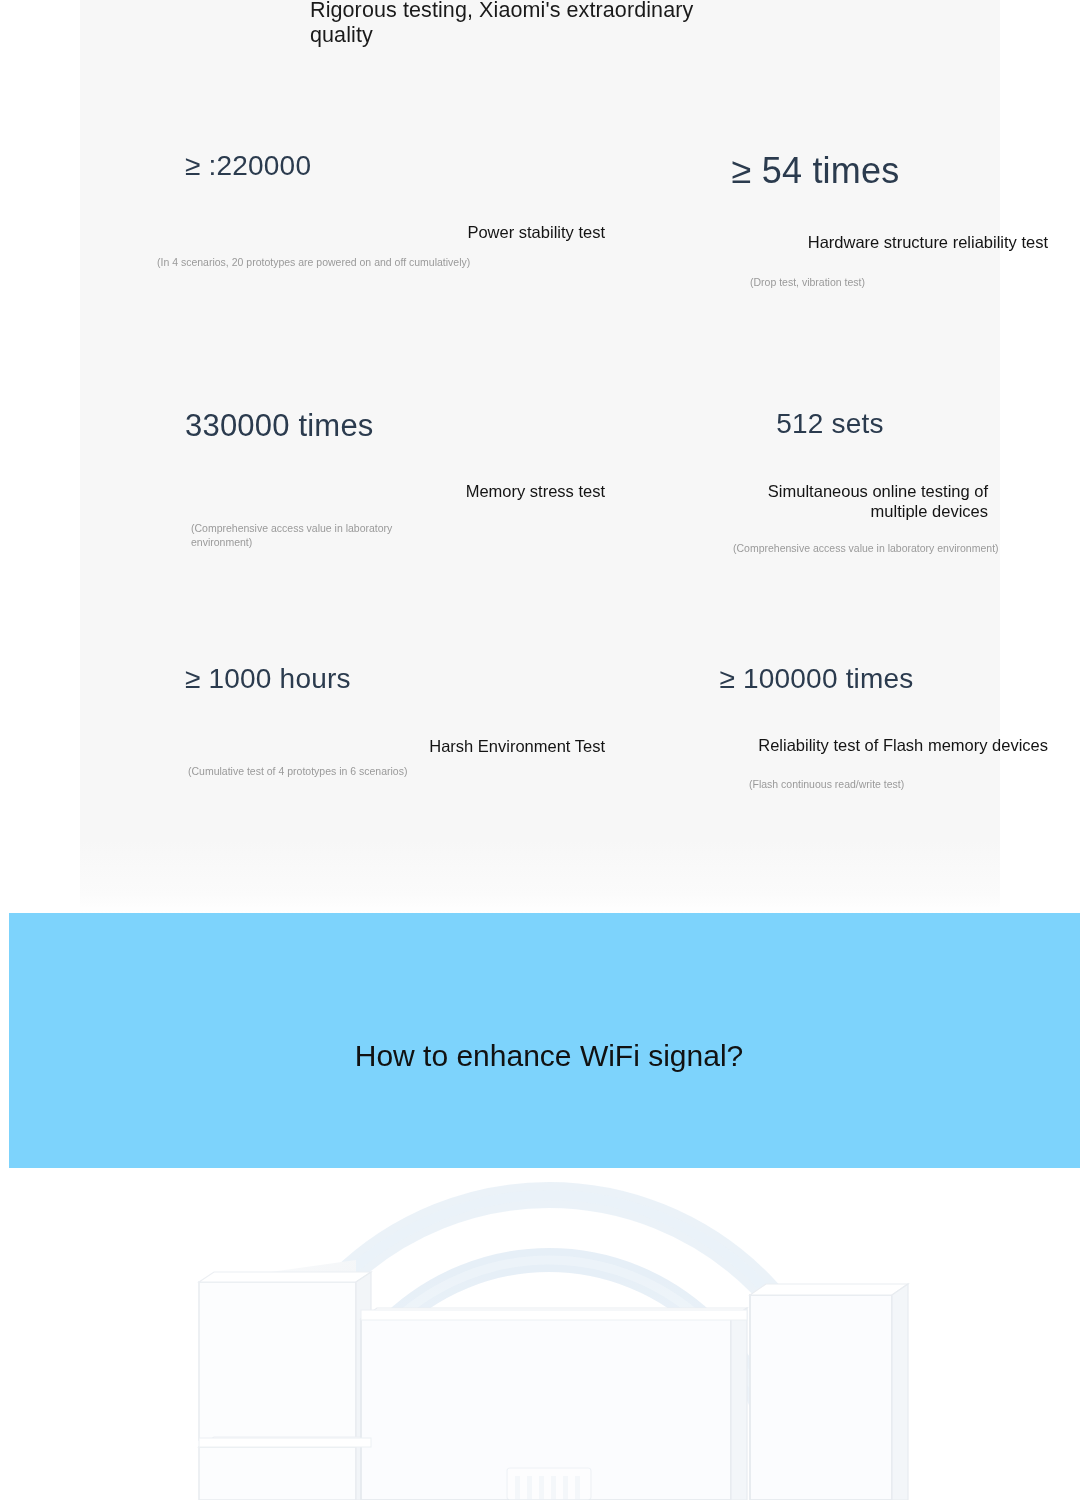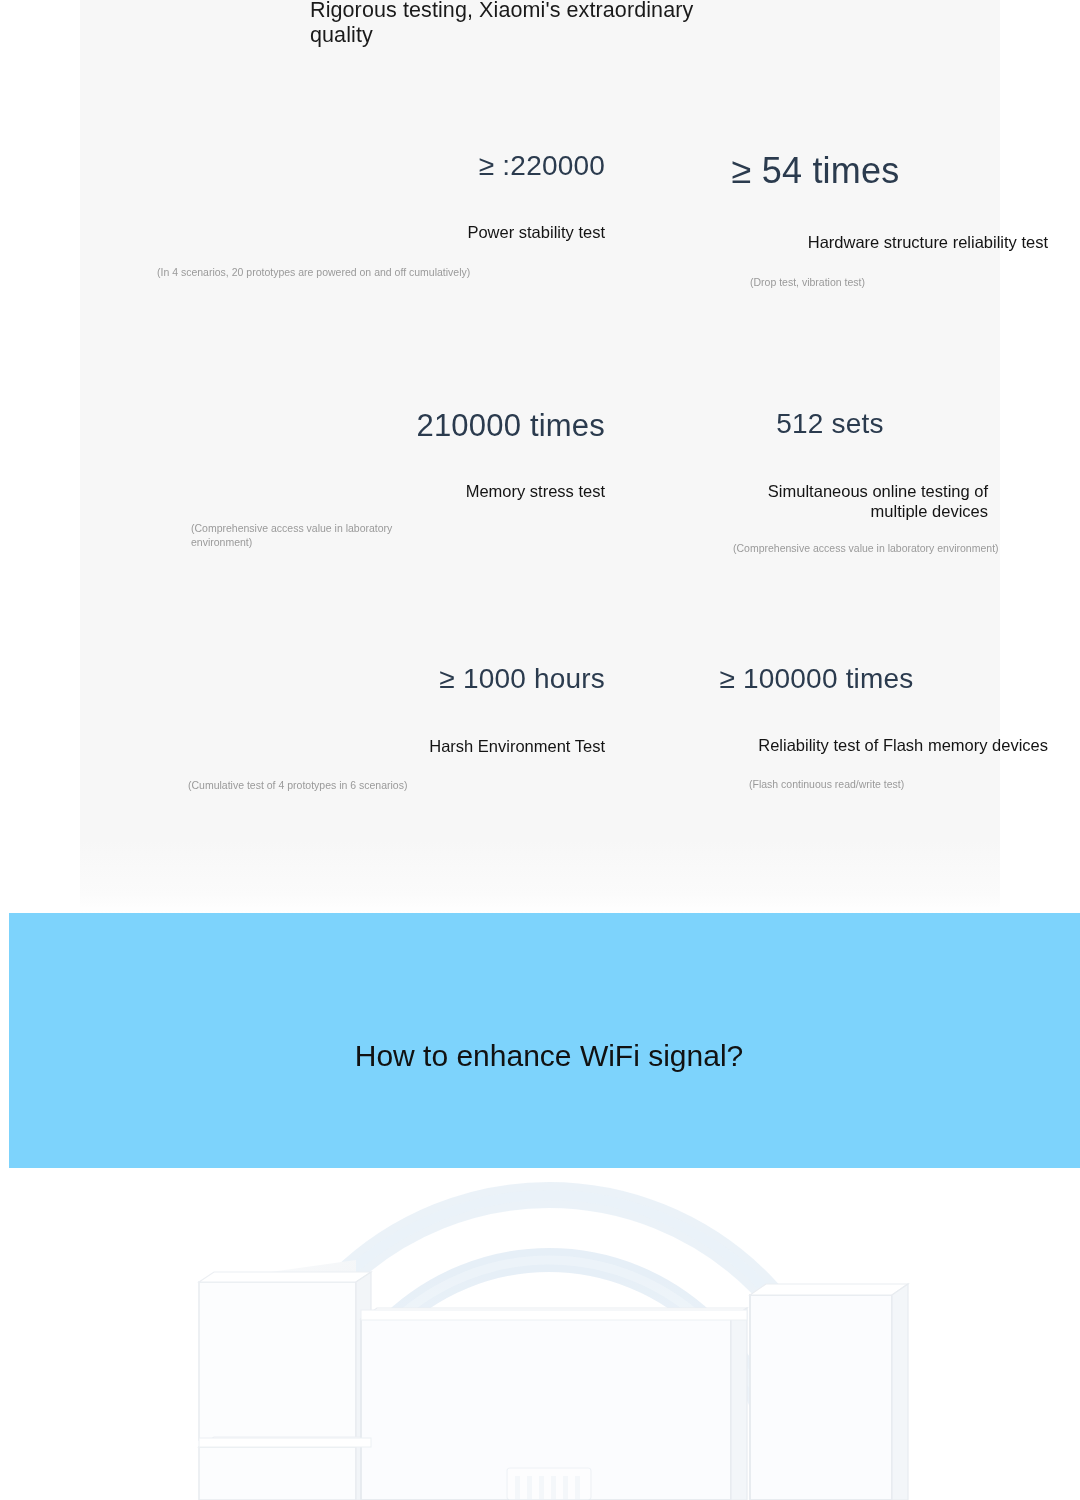--- a/index.html
+++ b/index.html
@@ -46,7 +46,6 @@
     font-weight:400;
     white-space:nowrap;
     letter-spacing:0.2px;
-    text-align:right;
   }
   .stat-label {
     color:#141414;

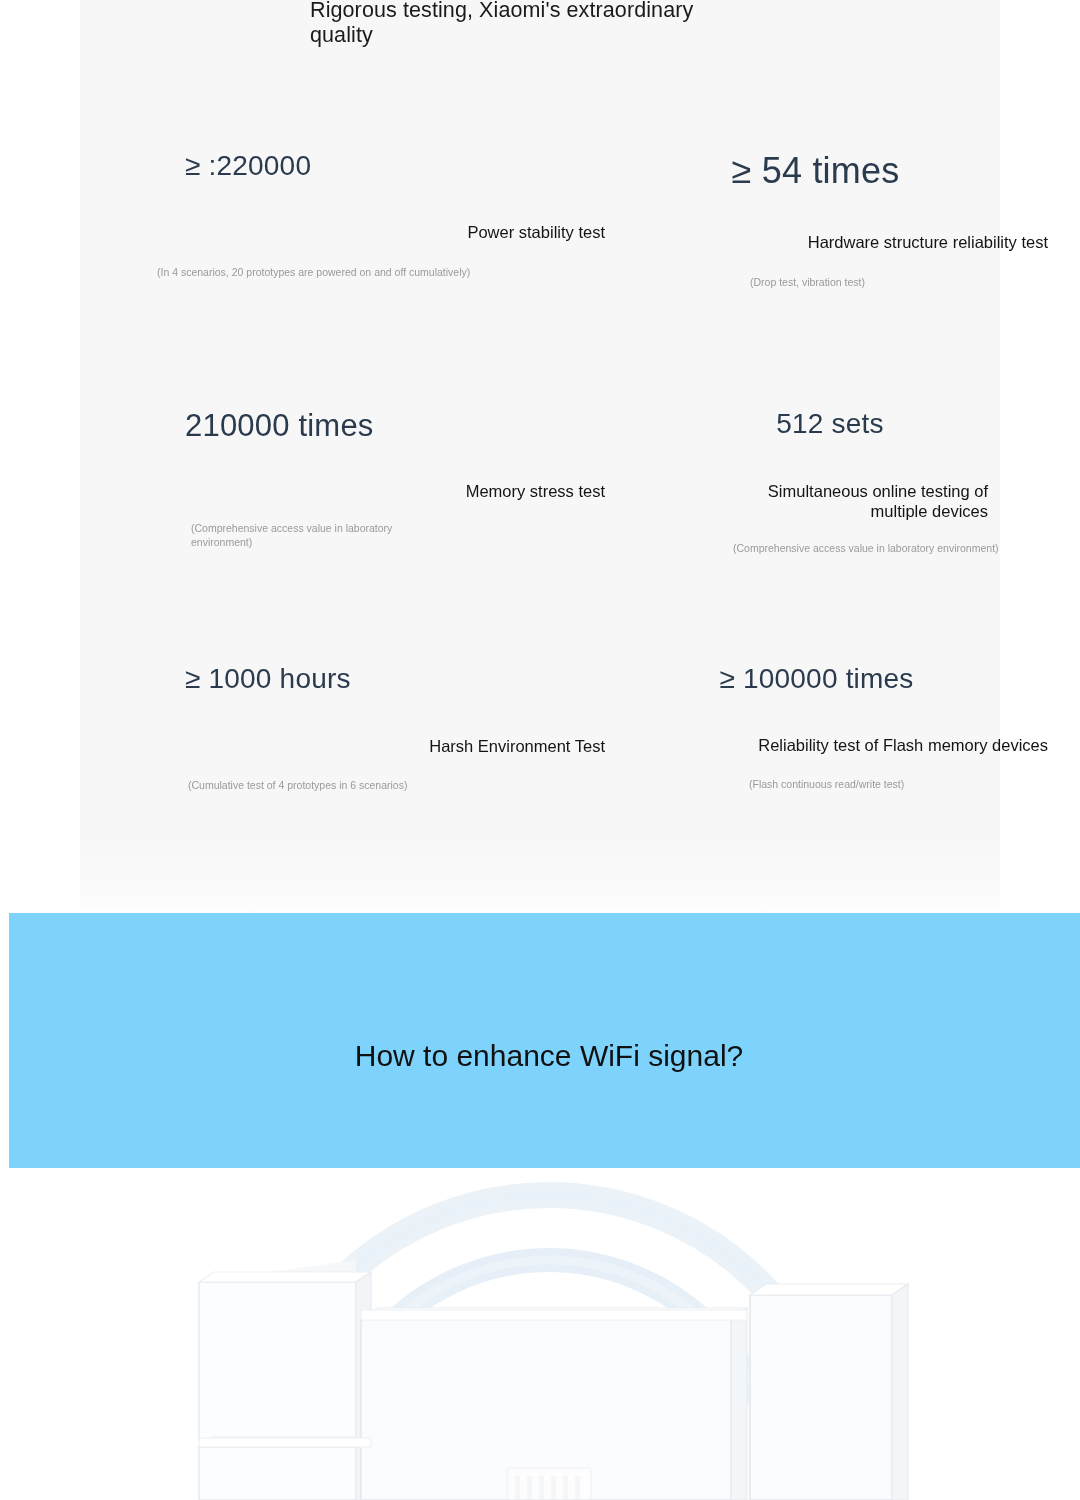--- a/index.html
+++ b/index.html
@@ -65,7 +65,7 @@
   #stat-0 { left:105px; top:150px; width:420px; }
   #stat-0 .stat-value { font-size:28px; }
   #stat-0 .stat-label { margin-left:33px; margin-top:40px; }
-  #stat-0 .stat-note  { margin-left:-28px; margin-top:23px; }
+  #stat-0 .stat-note  { margin-left:-28px; margin-top:13px; }
 
   #stat-1 { left:568px; top:150px; width:400px; }
   #stat-1 .stat-value { font-size:36px; text-align:center; width:335px; }

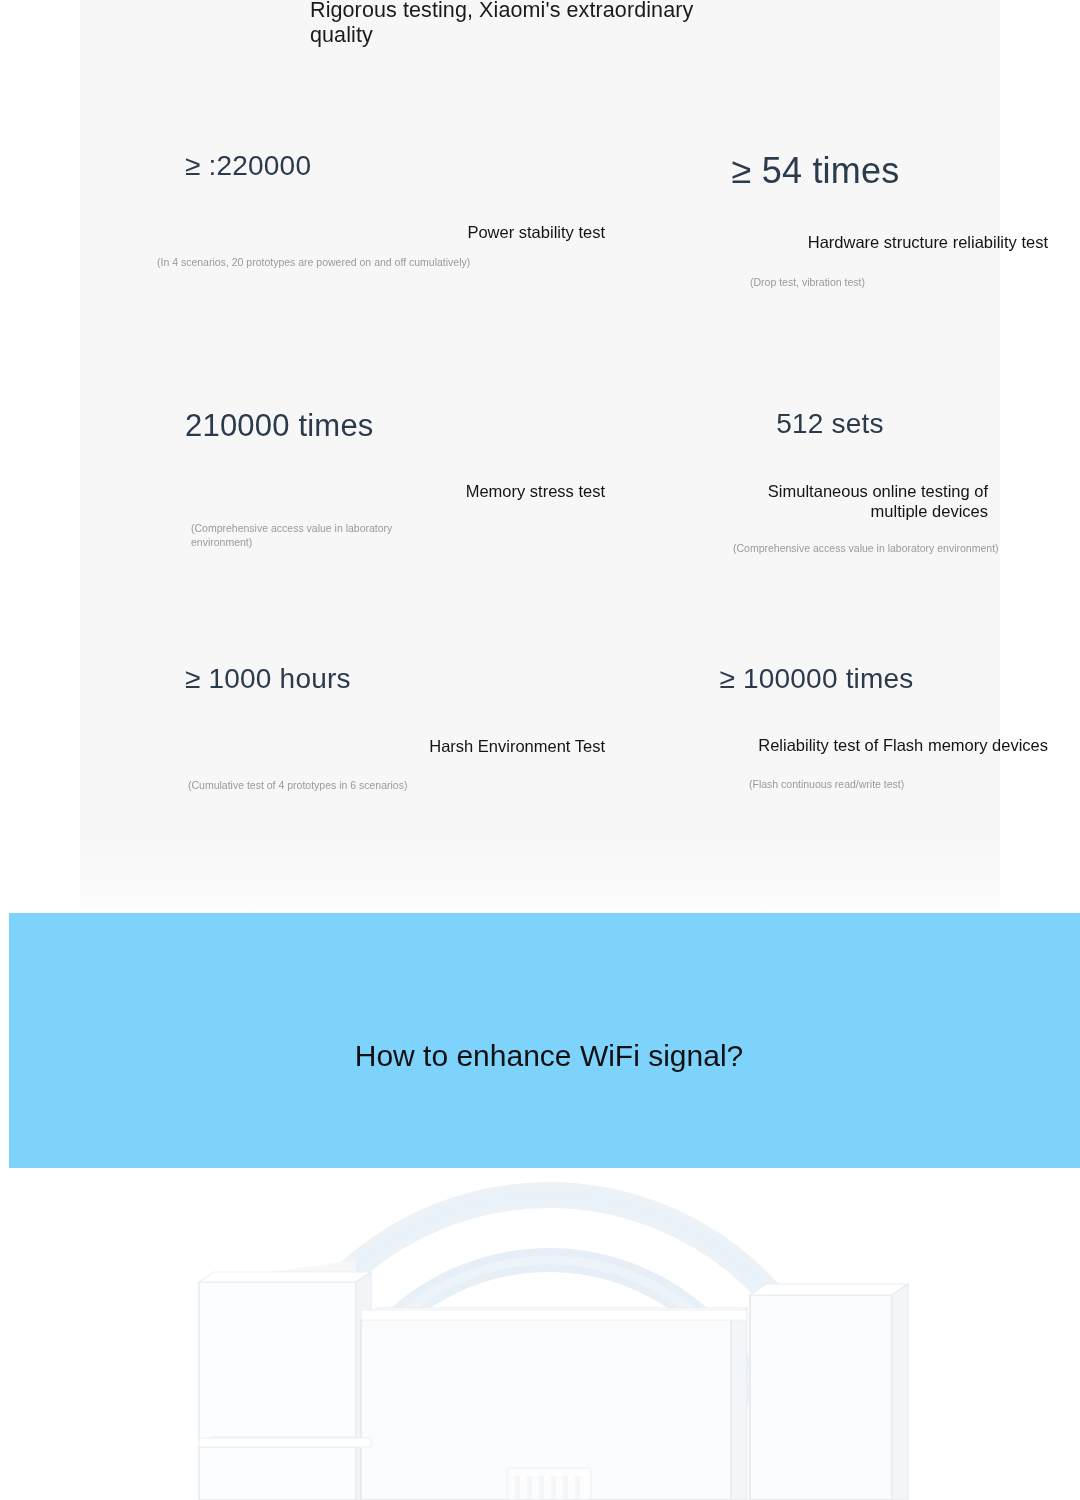--- a/index.html
+++ b/index.html
@@ -156,7 +156,7 @@
     </div>
 
     <div class="stat" id="stat-2">
-      <div class="stat-value">210000 times</div>
+      <div class="stat-value">330000 times</div>
       <div class="stat-label">Memory stress test</div>
       <div class="stat-note">(Comprehensive access value in laboratory environment)</div>
     </div>

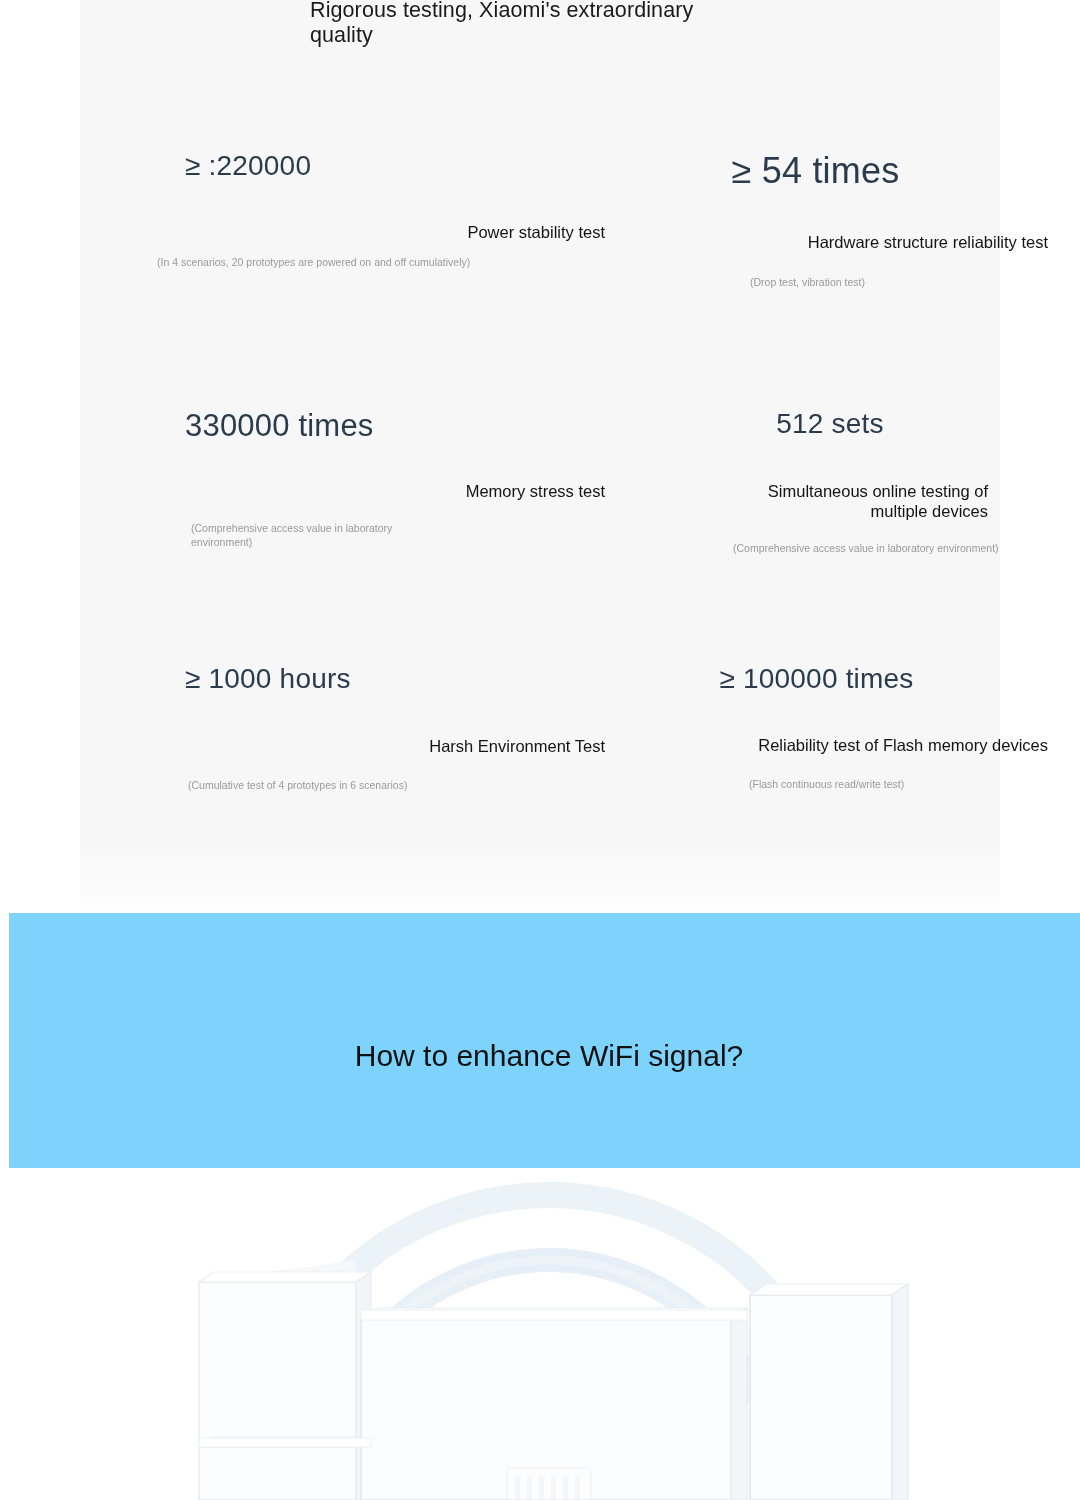--- a/index.html
+++ b/index.html
@@ -85,7 +85,7 @@
   #stat-4 { left:105px; top:663px; width:420px; }
   #stat-4 .stat-value { font-size:28px; }
   #stat-4 .stat-label { margin-left:39px; margin-top:41px; }
-  #stat-4 .stat-note  { margin-left:3px; margin-top:22px; }
+  #stat-4 .stat-note  { margin-left:3px; margin-top:8px; }
 
   #stat-5 { left:568px; top:663px; width:400px; }
   #stat-5 .stat-value { font-size:28px; text-align:center; width:337px; }

